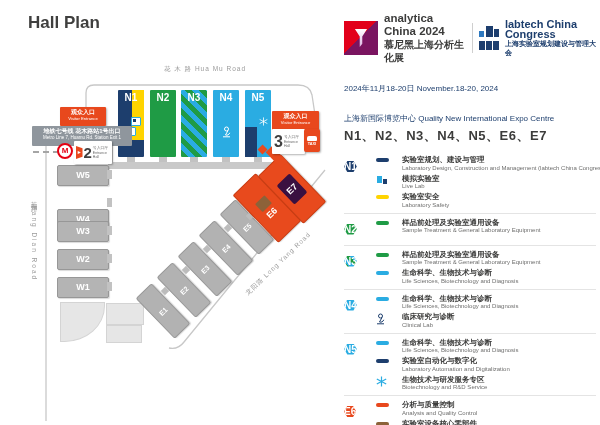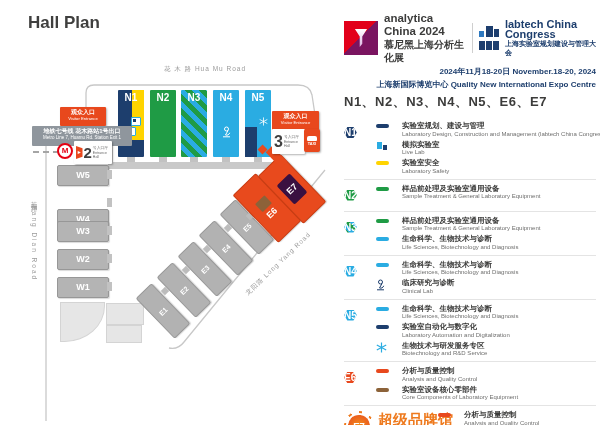--- a/index.html
+++ b/index.html
@@ -88,7 +88,7 @@
        background:linear-gradient(90deg,#1d3e6e 0 30%,#fff 30% 35%,#1d3e6e 35% 65%,#fff 65% 70%,#1d3e6e 70%);}
   .lcol .l1{font-size:11px;font-weight:bold;color:#1d3e6d;line-height:10px;}
   .lcol .l2{font-size:7px;font-weight:bold;color:#1d3e6d;line-height:9px;}
-  .hline{font-size:8px;font-weight:bold;color:#1d3e6d;line-height:10px;margin-top:3px;white-space:nowrap;text-align:right;}
+  .hline{font-size:8px;font-weight:normal;color:#1d3e6d;line-height:10px;margin-top:20px;white-space:nowrap;}
   .bighalls{font-size:13px;font-weight:bold;color:#3c3c3b;margin-top:3px;letter-spacing:.5px;}
 
   .legend{margin-top:6px;}

